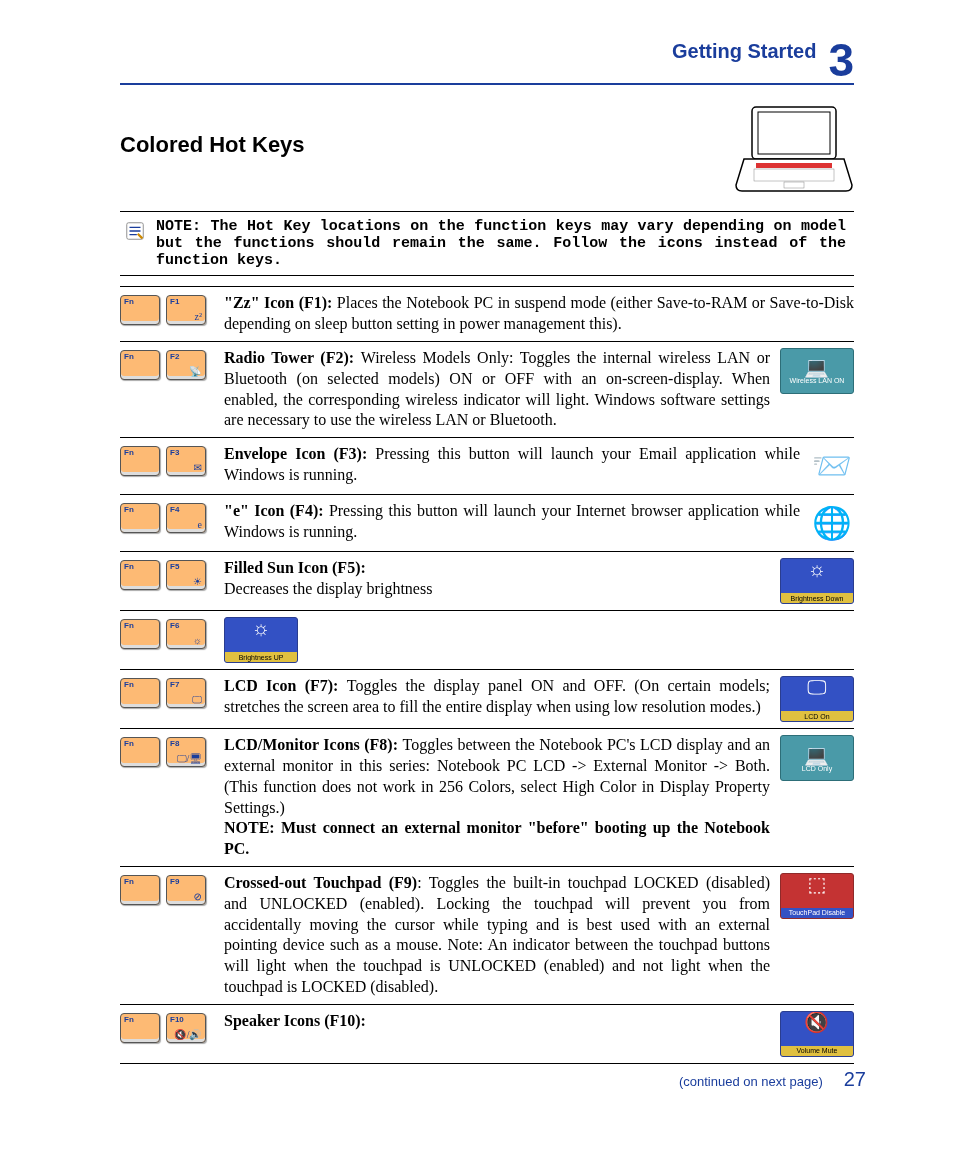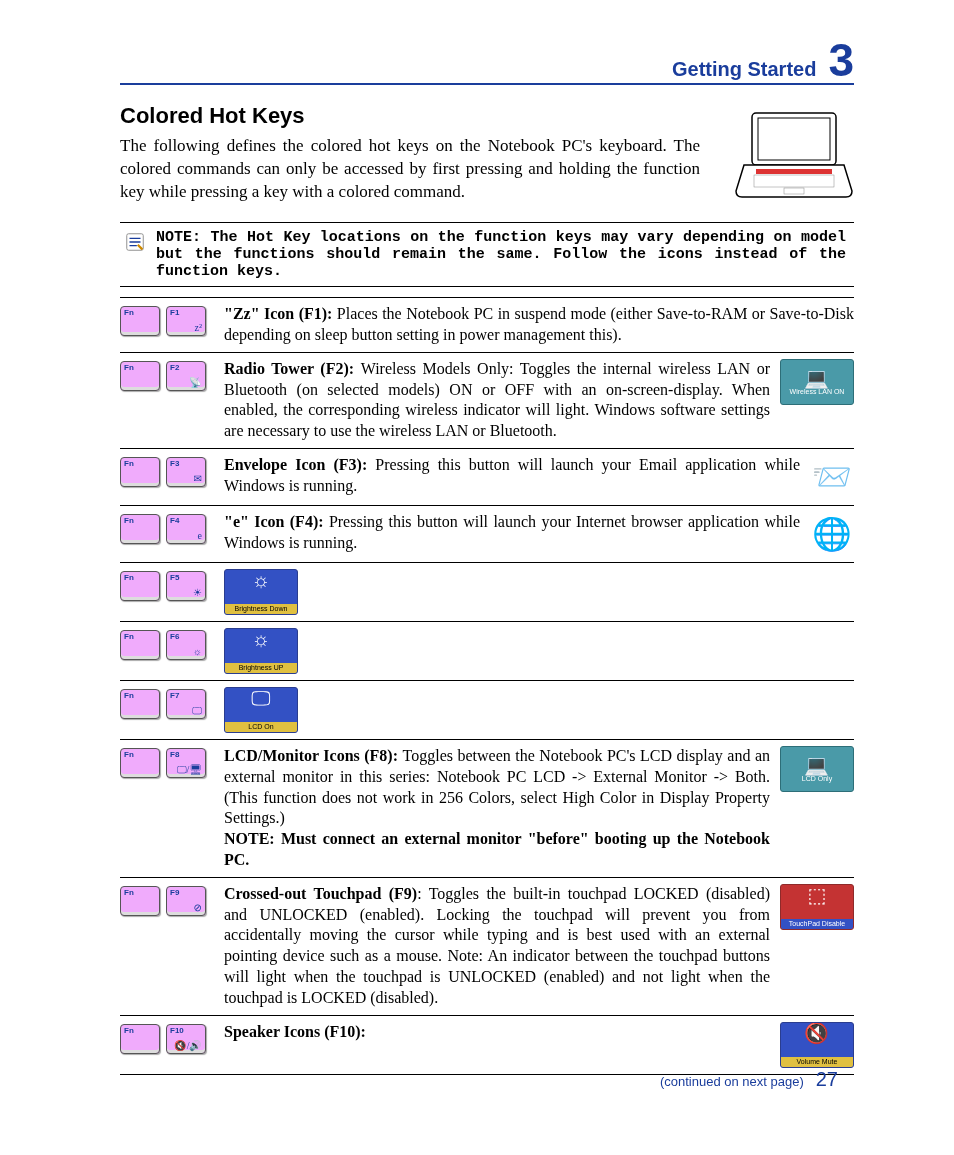--- a/index.html
+++ b/index.html
@@ -20,7 +20,7 @@
     border-bottom: 2px solid #1a3d9c;
     display: flex;
     justify-content: flex-end;
-    align-items: flex-end;
+    align-items: flex-start;
     gap: 12px;
     padding-bottom: 2px;
     margin-bottom: 18px;

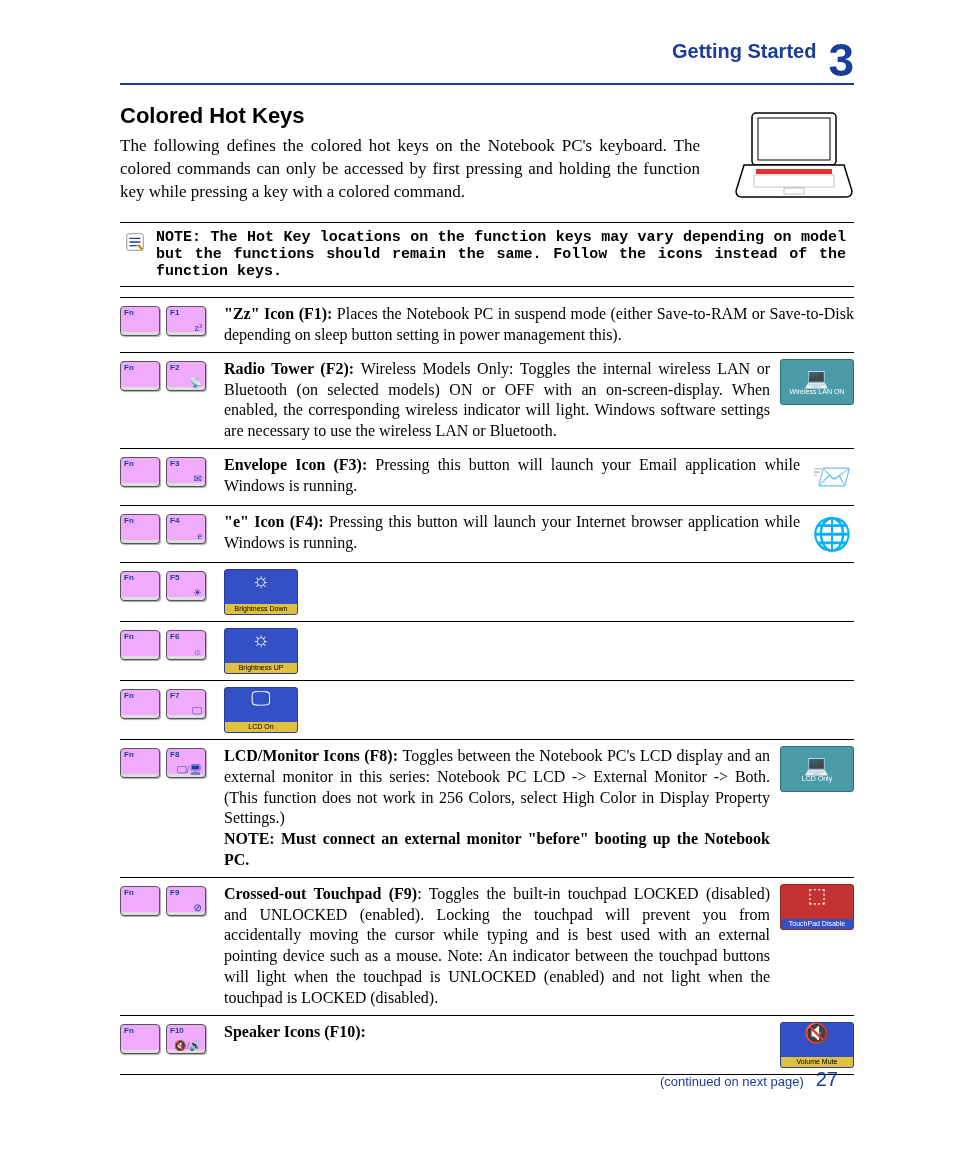--- a/index.html
+++ b/index.html
@@ -202,7 +202,6 @@
   <div class="intro-wrap">
     <div style="flex:1">
       <h2 class="subsection">Colored Hot Keys</h2>
-      <div class="intro-text">The following defines the colored hot keys on the Notebook PC's keyboard. The colored commands can only be accessed by first pressing and holding the function key while pressing a key with a colored command.</div>
     </div>
     <svg class="laptop-ill" viewBox="0 0 120 90">
       <rect x="18" y="4" width="84" height="52" rx="4" fill="#fff" stroke="#000" stroke-width="1.5"></rect>

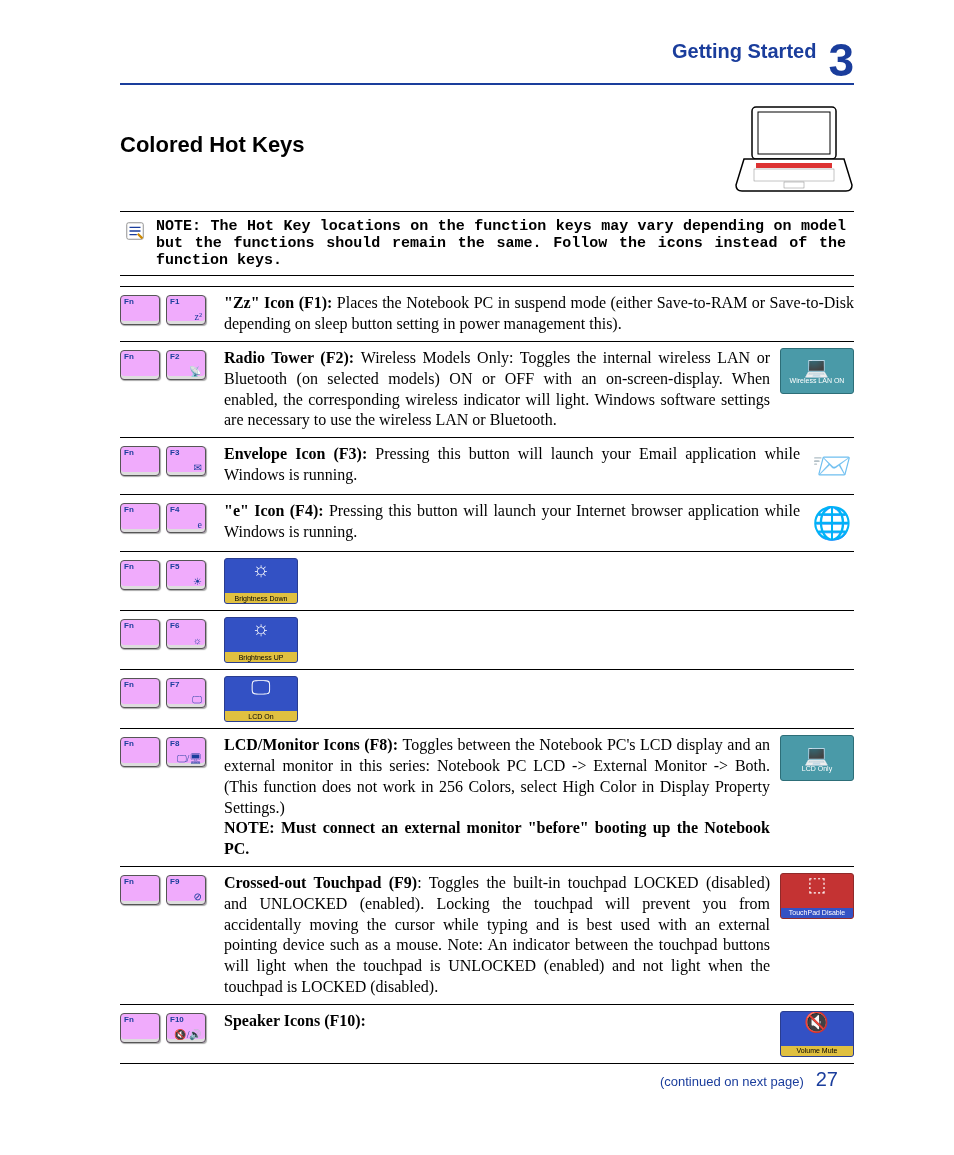--- a/index.html
+++ b/index.html
@@ -110,7 +110,7 @@
     height: 30px;
     border: 1.5px solid #555;
     border-radius: 4px;
-    background: #f0abfc;
+    background: #fdba74;
     box-shadow: inset 0 -3px 0 #ddd, 1px 1px 1px #aaa;
     padding: 2px 3px;
     box-sizing: border-box;

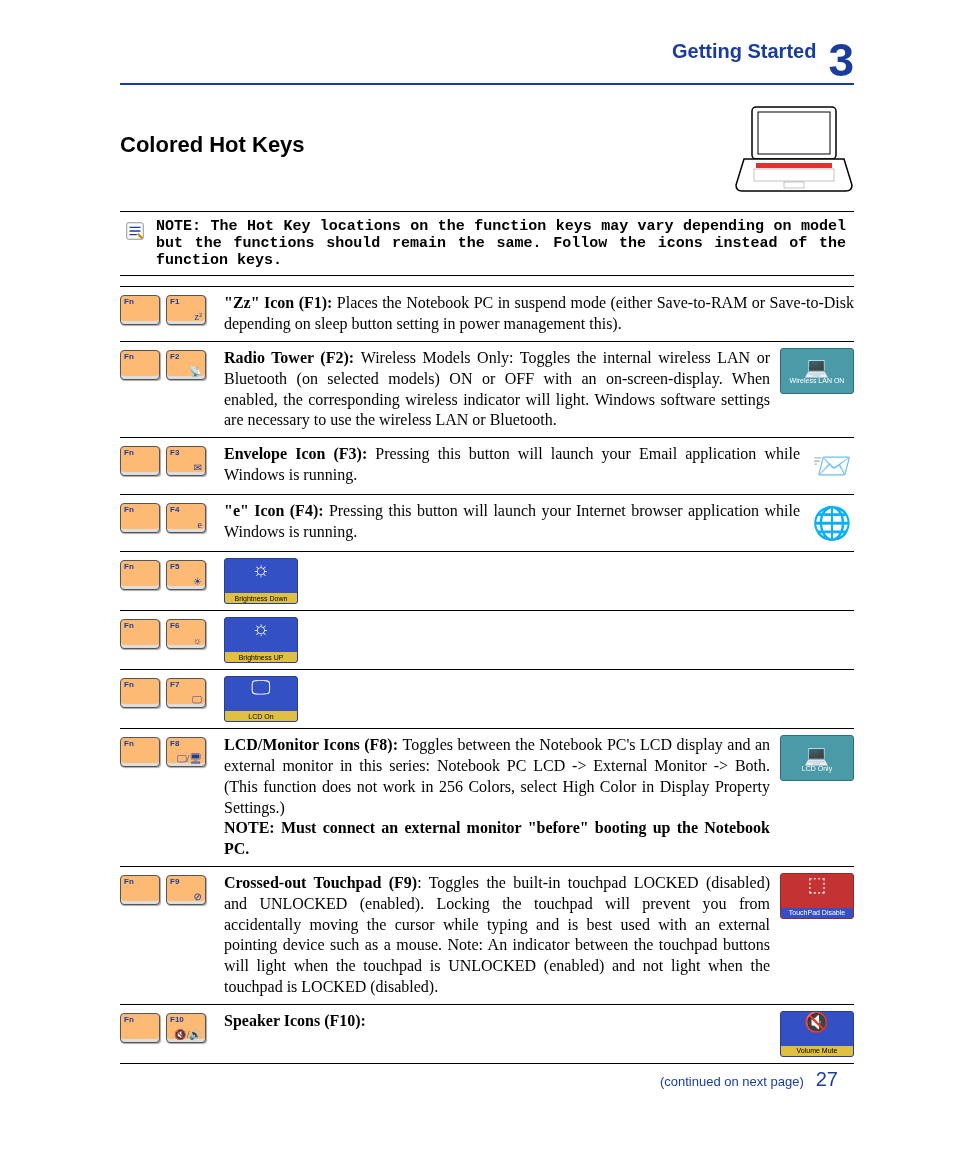--- a/index.html
+++ b/index.html
@@ -287,6 +287,7 @@
             <span class="kicon">☀</span>
           </span>
         </div>
+        <div class="hk-body"><span class="hk-title">Filled Sun Icon (F5):</span><br><span>Decreases the display brightness</span></div>
         <div class="hk-img osd-blue">
           <div class="osd-glyph">☼</div>
           <div class="bar">Brightness Down</div>

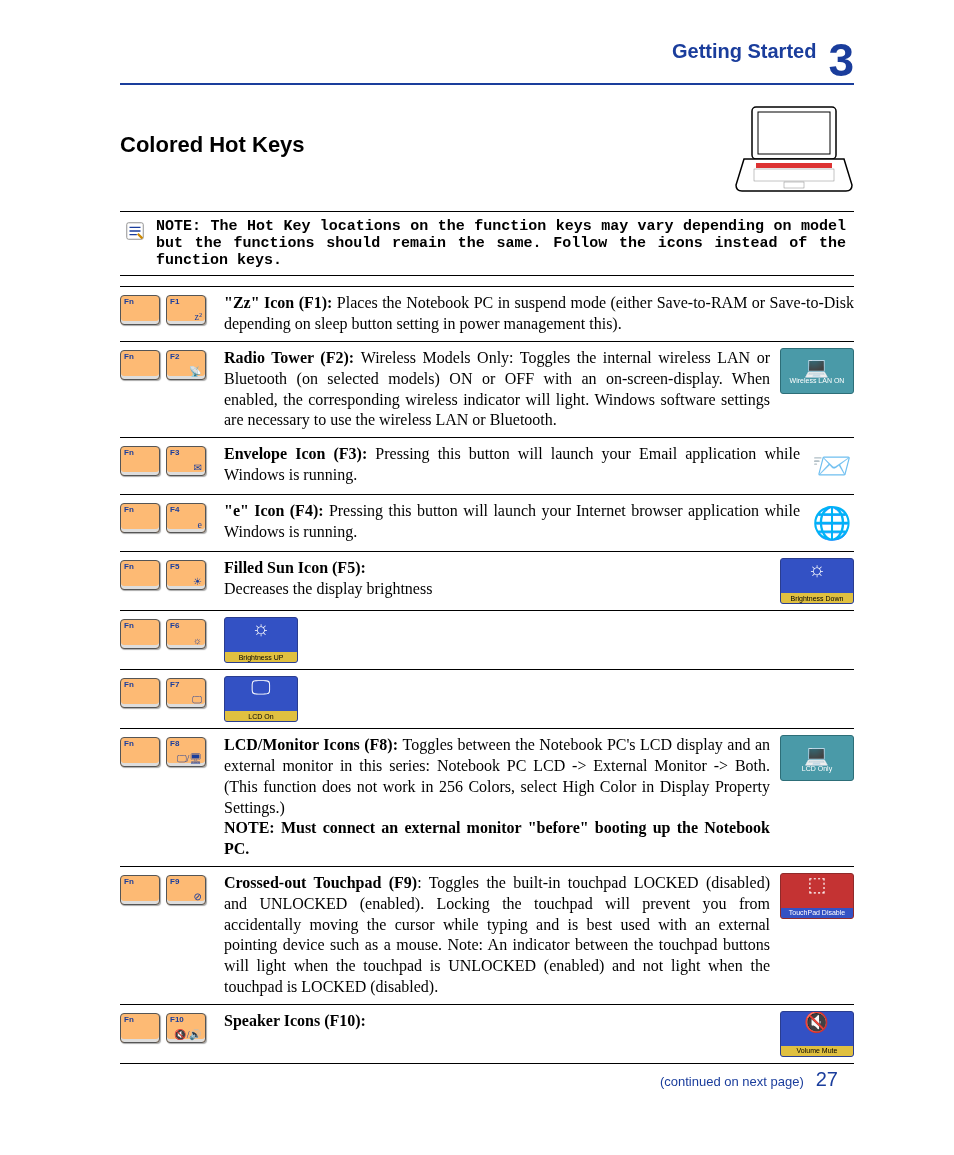--- a/index.html
+++ b/index.html
@@ -318,6 +318,7 @@
             <span class="kicon">🖵</span>
           </span>
         </div>
+        <div class="hk-body"><span class="hk-title">LCD Icon (F7): </span><span>Toggles the display panel ON and OFF. (On certain models; stretches the screen area to fill the entire display when using low resolution modes.)</span></div>
         <div class="hk-img osd-blue">
           <div class="osd-glyph">🖵</div>
           <div class="bar">LCD On</div>

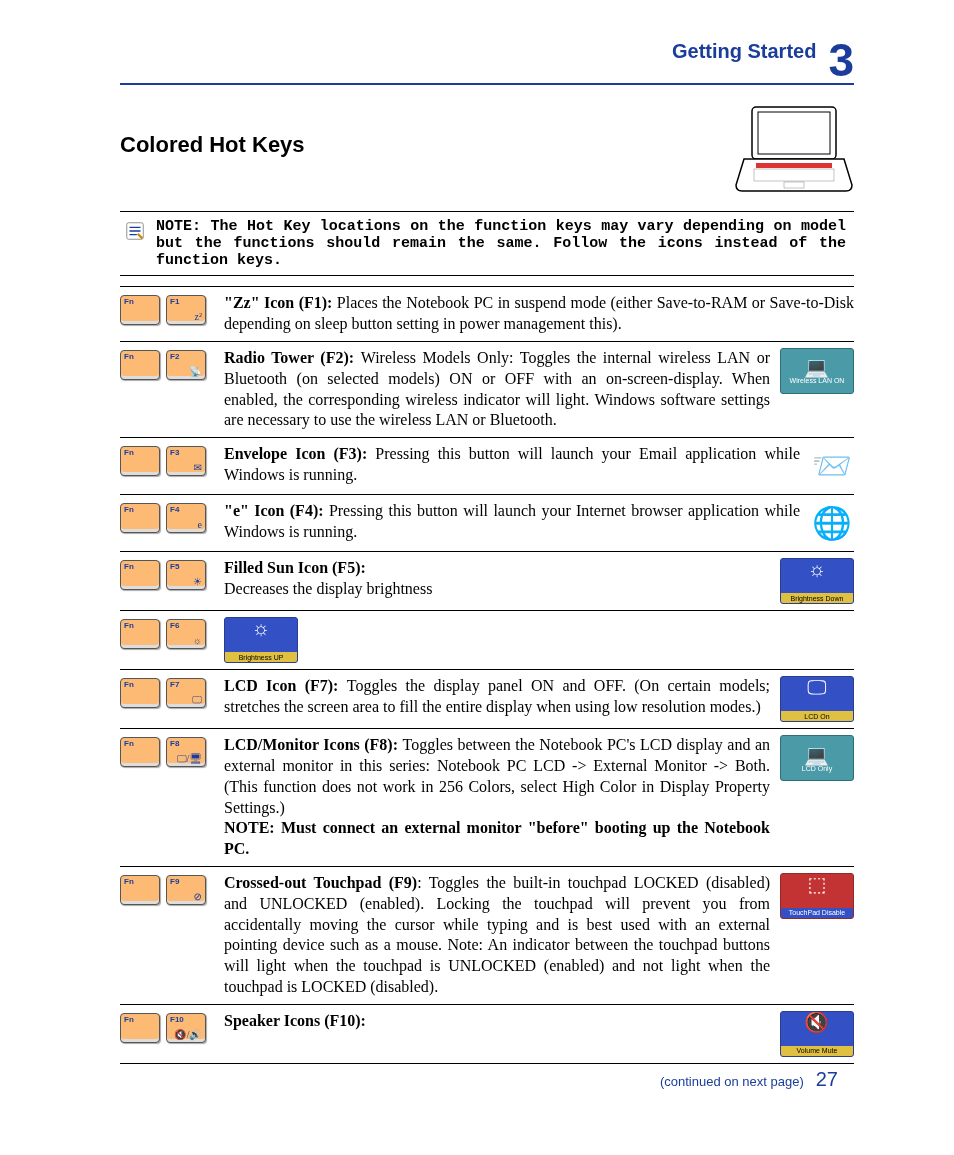--- a/index.html
+++ b/index.html
@@ -168,11 +168,11 @@
   }
   .footer {
     position: absolute;
-    right: 116px;
+    right: 88px;
     bottom: 64px;
     display: flex;
     align-items: baseline;
-    gap: 12px;
+    gap: 21px;
     justify-content: center;
   }
   .cont {

